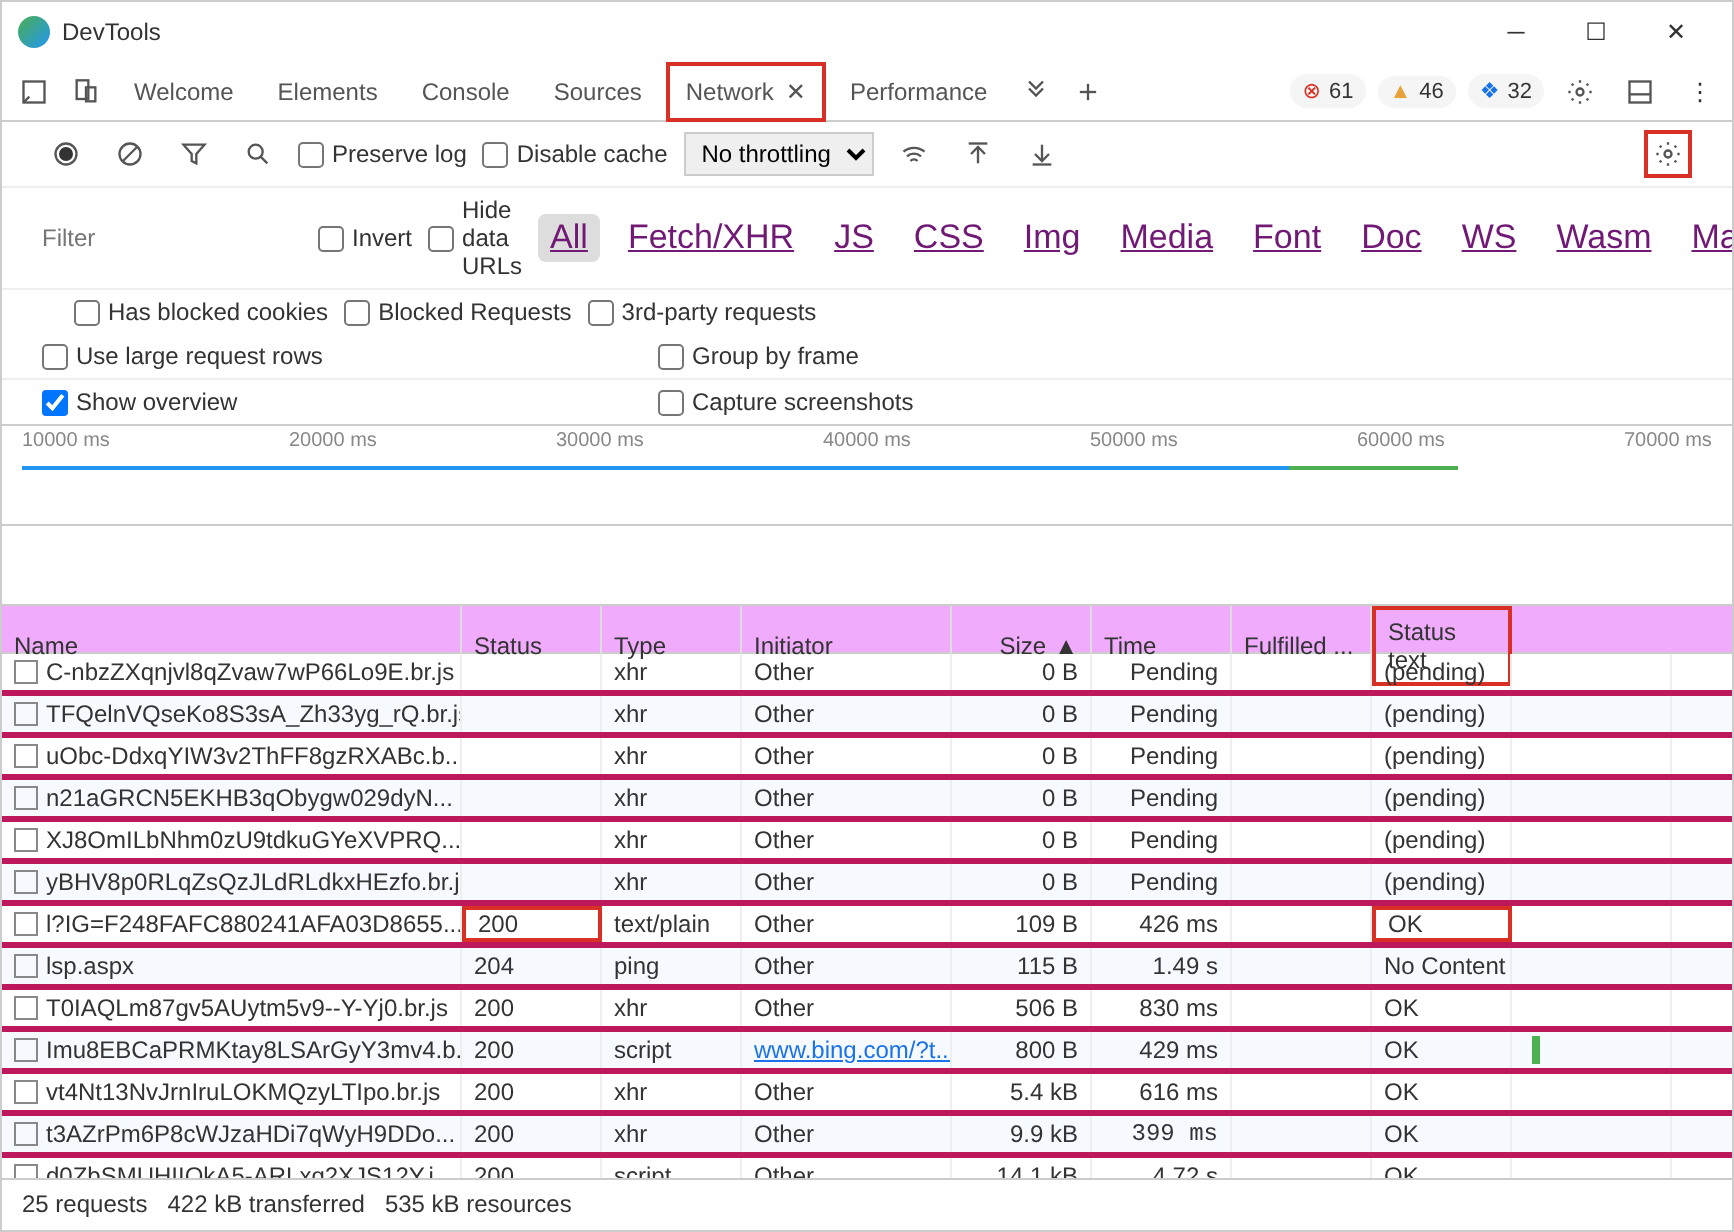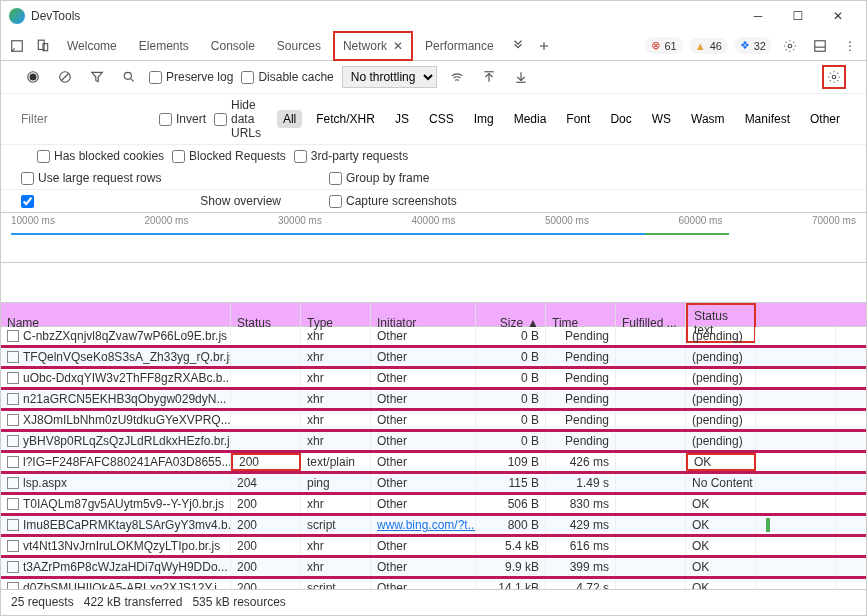--- a/index.html
+++ b/index.html
@@ -25,7 +25,7 @@
 .check input { width: 13px; height: 13px; }
 select { font-size: 12px; padding: 2px 4px; border: 1px solid #ccc; }
 .filterbar input[type=text] { border: none; outline: none; width: 130px; font-size: 12px; color:#888; }
-.filterpill { padding: 2px 6px; cursor: pointer; font-size: 12px; color: #000000; }
+.filterpill { padding: 2px 6px; cursor: pointer; font-size: 17px; color: #701a75; text-decoration: underline; }
 .filterpill.active { background: #ddd; border-radius: 4px; }
 .optrow { justify-content: flex-start; gap: 48px; }
 .optrow .highlight { border: 2px solid #d93025; padding: 2px 4px; }

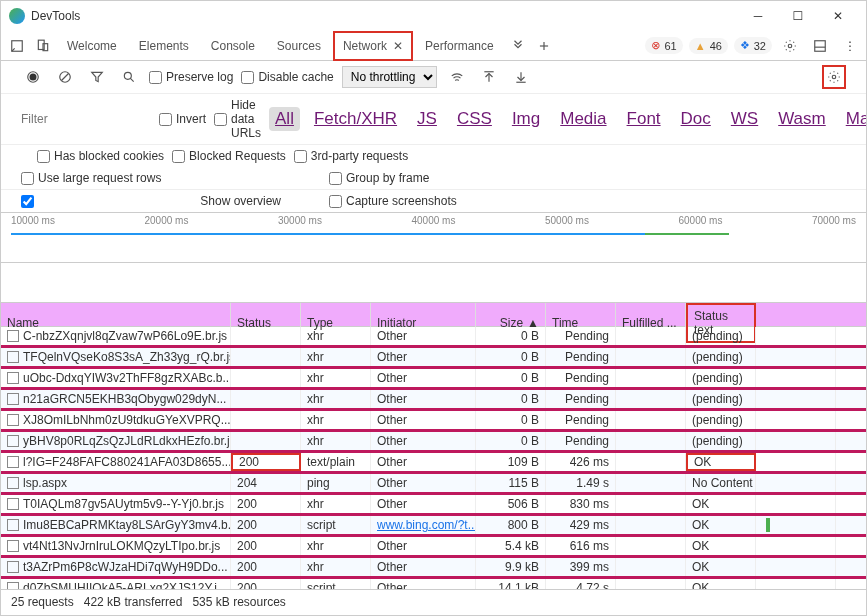--- a/index.html
+++ b/index.html
@@ -217,7 +217,7 @@
 </div>
 
 <div class="optrow" style="border-bottom:1px solid #ccc;">
-  <label class="check" style="width:260px;justify-content:space-between;">
+  <label class="check" style="width:260px;">
       <input type="checkbox" checked="" style="">
       <span>Show overview</span>
     </label>

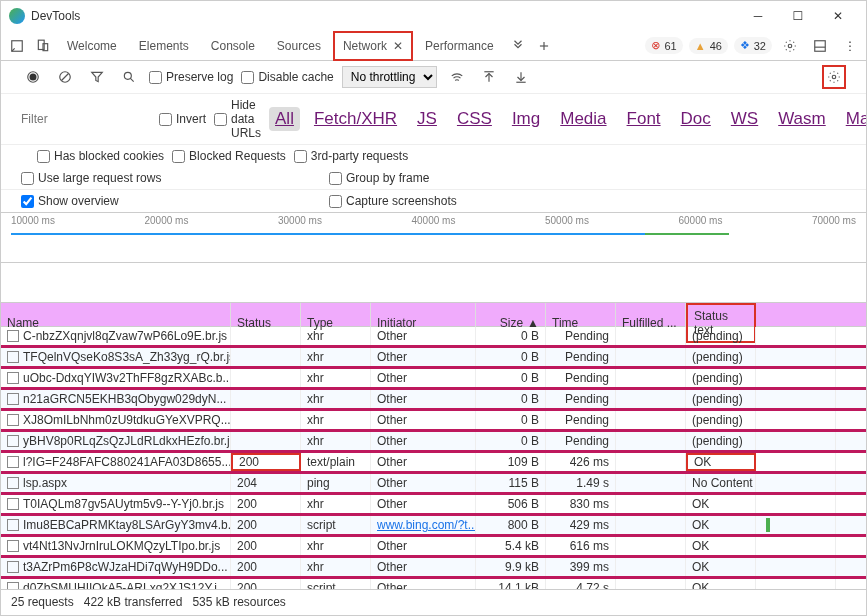--- a/index.html
+++ b/index.html
@@ -420,7 +420,7 @@
       <div>xhr</div>
       <div>Other</div>
       <div class="size-col">9.9 kB</div>
-      <div style="justify-content:flex-end;">399 ms</div>
+      <div style="justify-content:flex-end;font-family:Liberation Mono, monospace;">399 ms</div>
       <div></div>
       <div>OK</div>
       <div></div>

